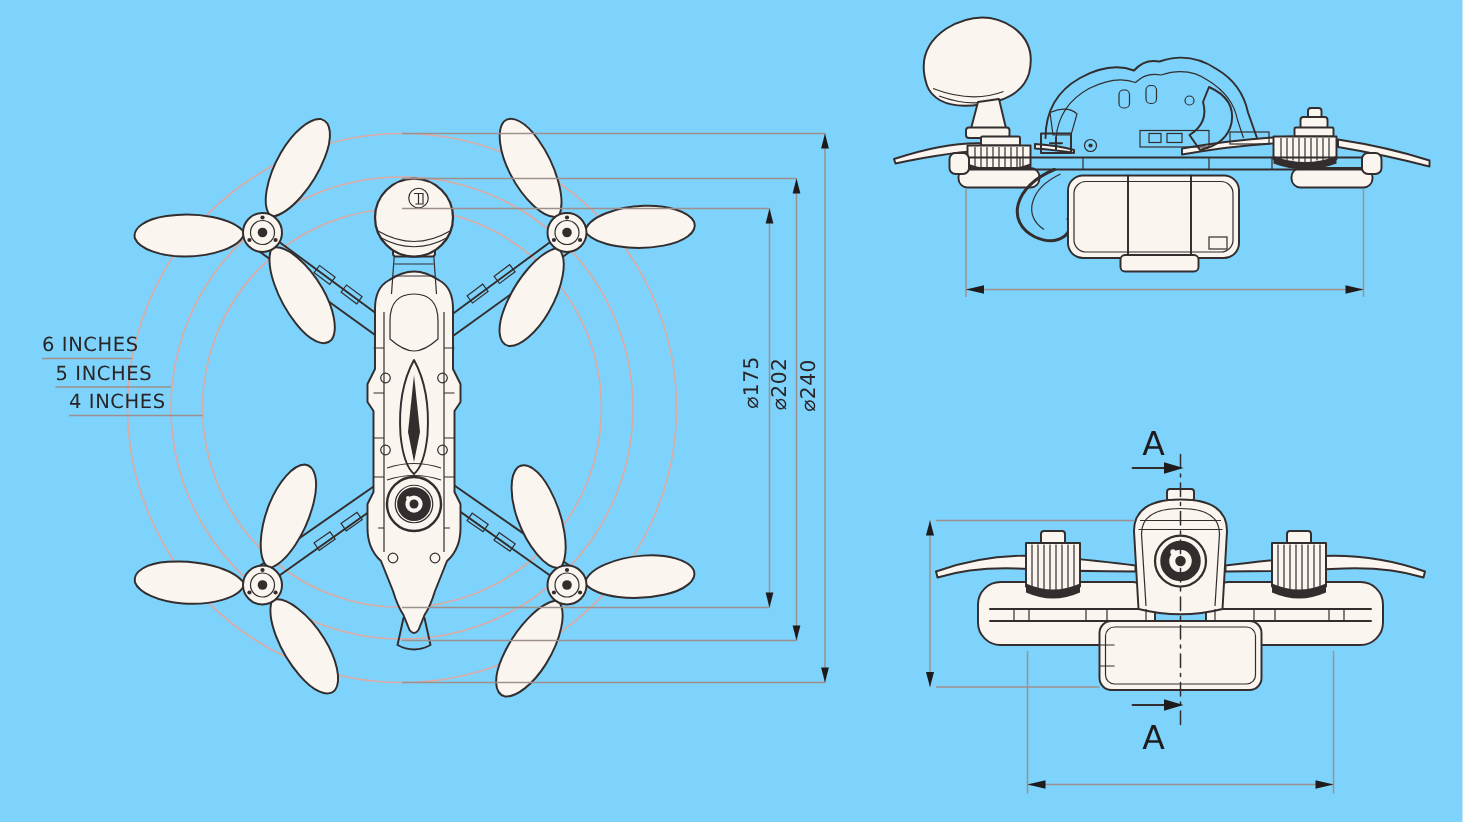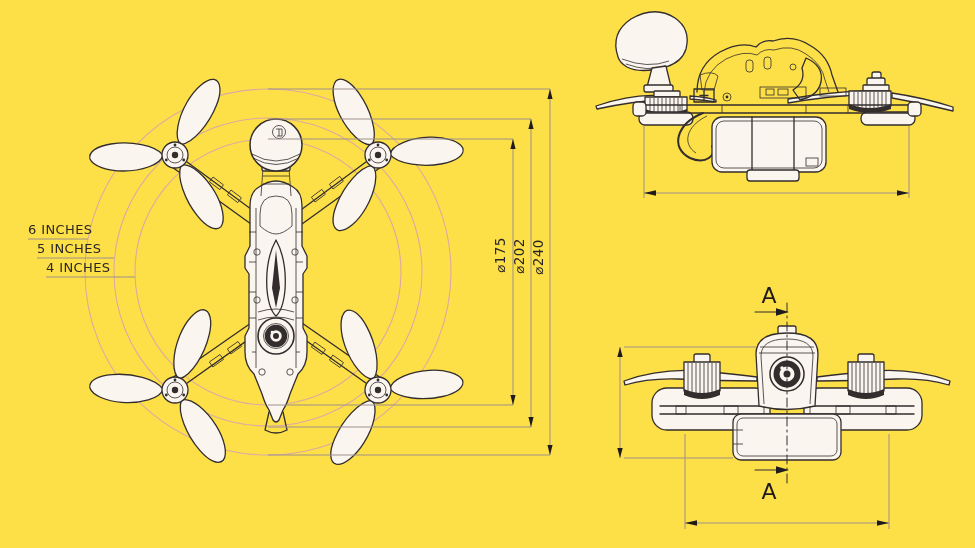--- a/index.html
+++ b/index.html
@@ -3,7 +3,7 @@
 <meta charset="utf-8">
 <style>
   html,body{margin:0;padding:0;background:#fbf5ef;}
-  .stage{position:relative;width:975px;height:548px;background:#fde047;overflow:hidden;
+  .stage{position:relative;width:975px;height:548px;background:#7dd3fc;overflow:hidden;
          font-family:"DejaVu Sans","Liberation Sans",sans-serif;}
   svg{position:absolute;left:0;top:0;}
   .ln{stroke:#332d2e;stroke-width:1.3;fill:none;stroke-linecap:round;stroke-linejoin:round;}

